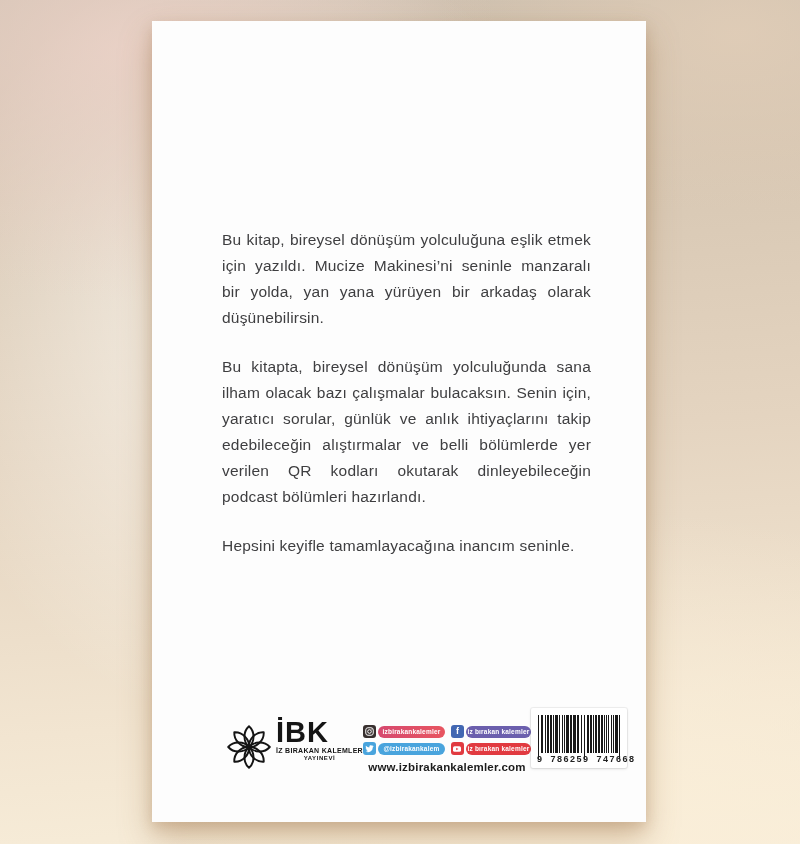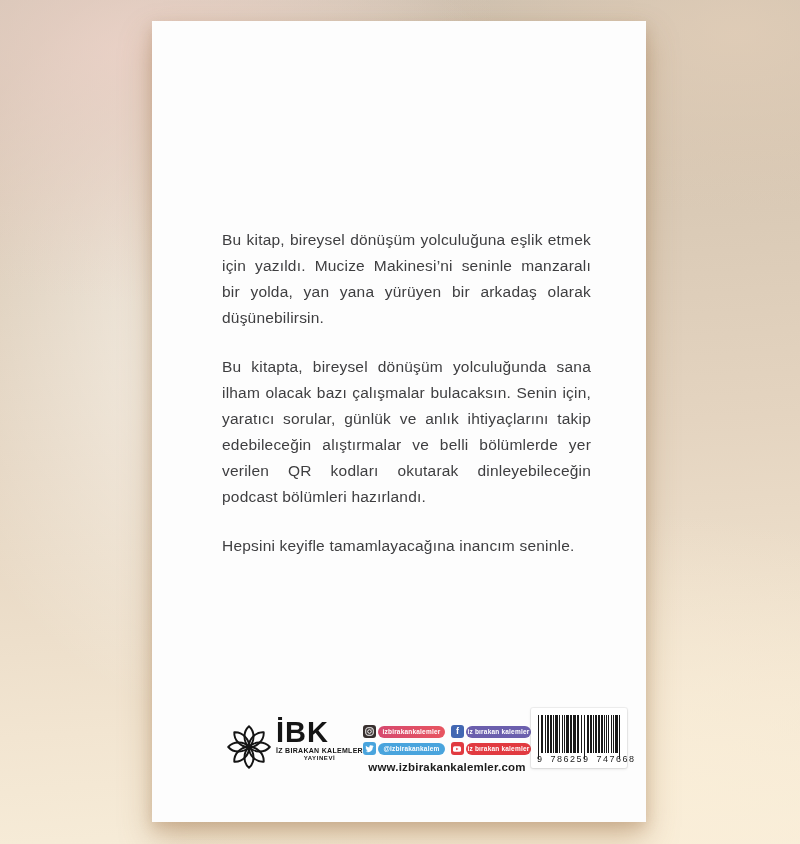--- a/index.html
+++ b/index.html
@@ -59,7 +59,7 @@
   .bars span{background:#181818;height:38px;flex:none;display:block;}
   .bars i{flex:none;display:block;height:38px;}
   .bars .guard{height:44px;}
-  .bc-digits{margin-top:1px;text-align:center;font-size:9px;color:#222;letter-spacing:1.5px;word-spacing:3px;white-space:nowrap;position:relative;background:transparent;}
+  .bc-digits{margin-top:1px;text-align:center;font-size:9px;color:#222;letter-spacing:1.5px;word-spacing:3px;white-space:nowrap;position:relative;background:transparent;font-weight:bold;}
 </style>
 </head>
 <body>

